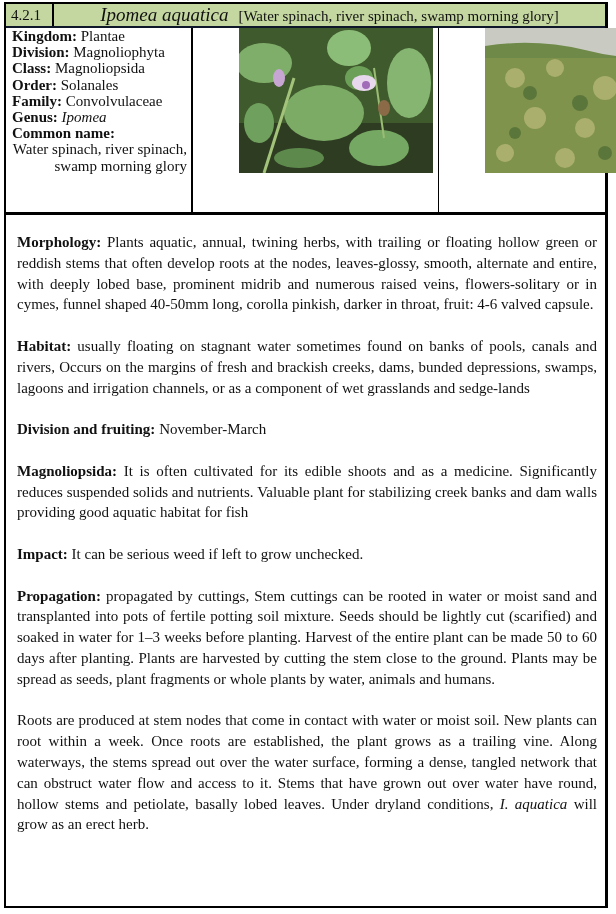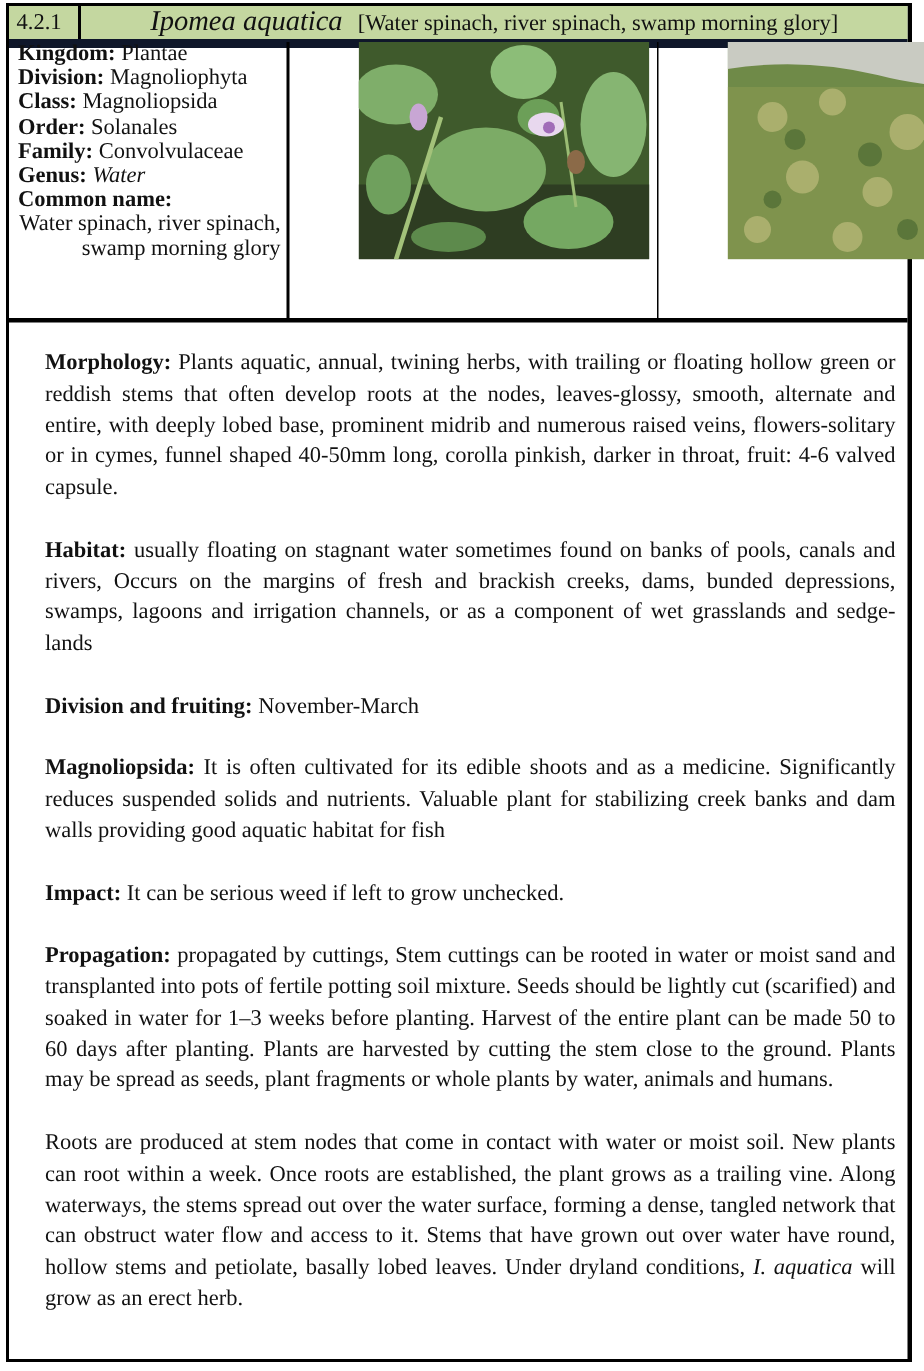--- a/index.html
+++ b/index.html
@@ -8,7 +8,7 @@
   .page { position:absolute; left:4px; top:2px; width:604px; height:906px;
           border:2px solid #000; border-right-width:3px; box-sizing:border-box; }
   .hdr { position:absolute; left:0; top:0; width:100%; height:22px;
-         background:#c4d7a0; border-bottom:6px solid #0f172a; display:flex; }
+         background:#c4d7a0; border-bottom:2px solid #0f172a; display:flex; }
   .hdr-num { width:48px; border-right:2px solid #000; font-size:15px;
              line-height:22px; padding-left:5px; box-sizing:border-box; }
   .hdr-title { flex:1; text-align:center; line-height:22px; white-space:nowrap; }

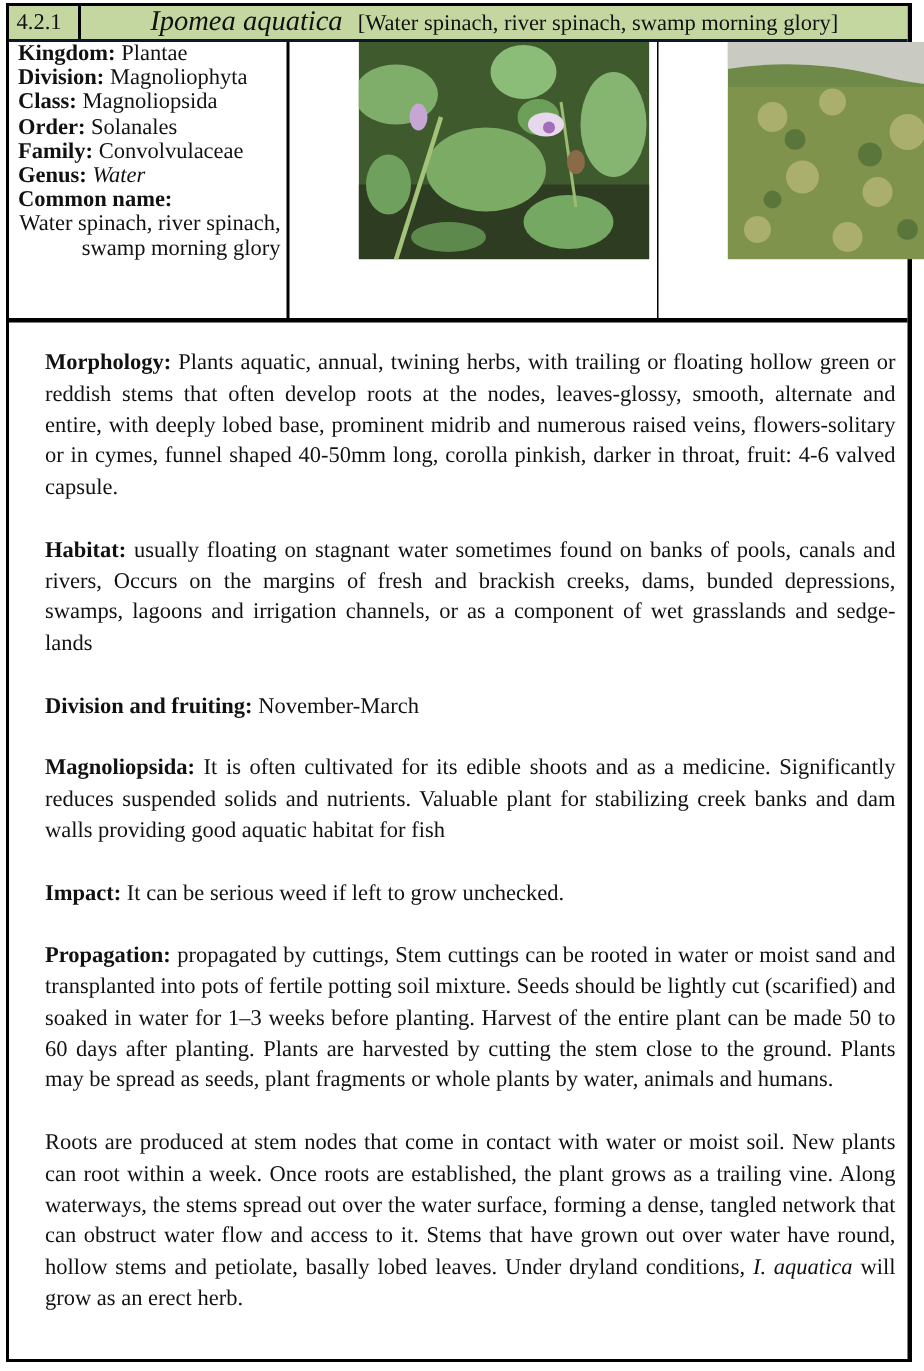--- a/index.html
+++ b/index.html
@@ -49,7 +49,7 @@
       <div><b>Class:</b> <span>Magnoliopsida</span></div>
       <div><b>Order:</b> <span>Solanales</span></div>
       <div><b>Family:</b> <span>Convolvulaceae</span></div>
-      <div><b>Genus:</b> <i>Water</i></div>
+      <div><b>Genus:</b> <i>Ipomea</i></div>
       <div><b>Common name:</b></div>
       <div class="cn-val">Water spinach, river spinach, swamp morning glory</div>
     </div>

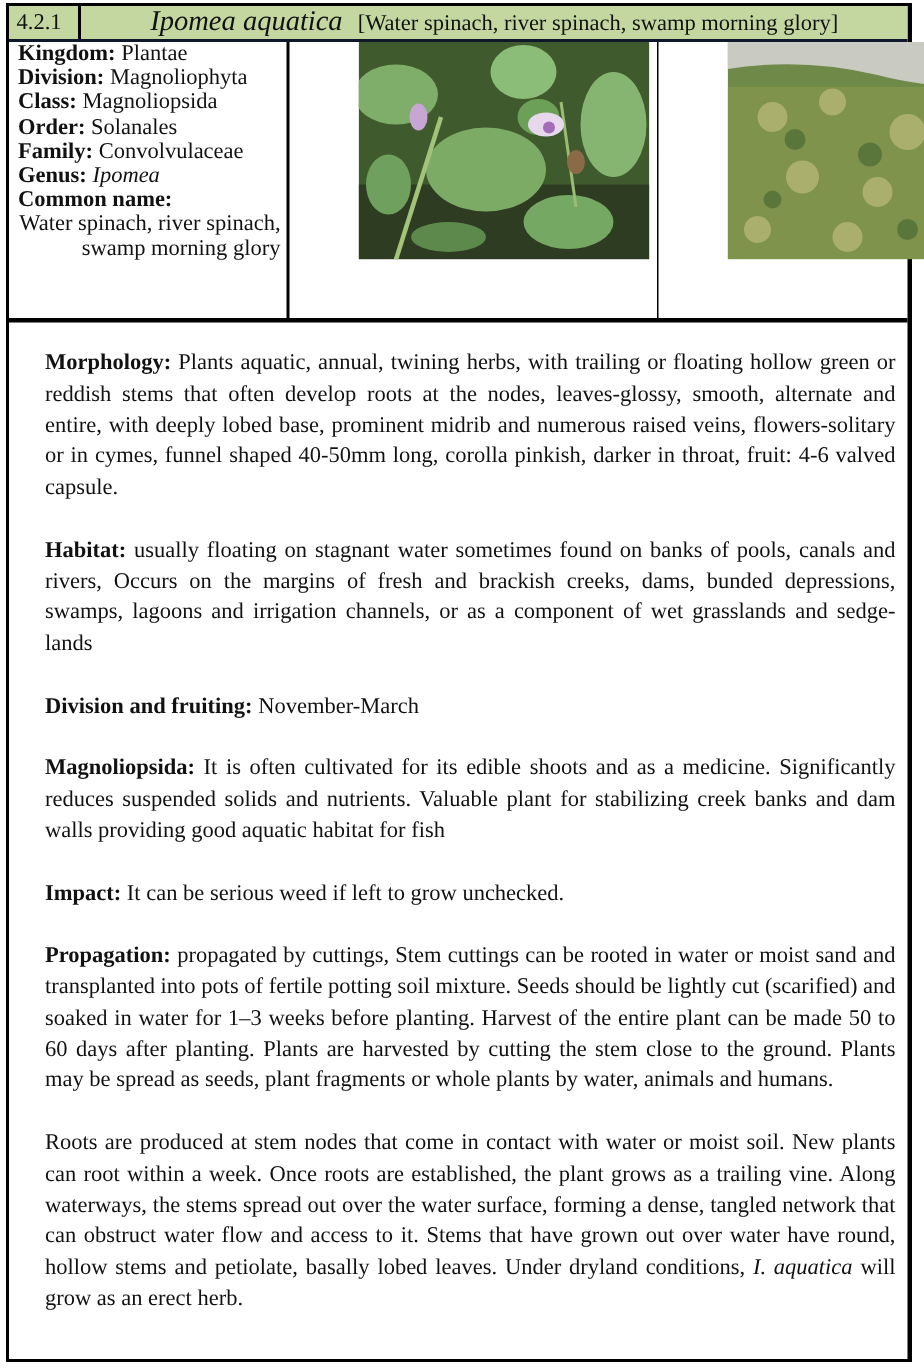--- a/index.html
+++ b/index.html
@@ -24,7 +24,7 @@
   .photo-cell:last-child { border-right:none; flex:1; }
   .photo { position:absolute; left:6px; top:0; width:194px; height:145px; overflow:hidden; }
   .photo svg { width:100%; height:100%; display:block; }
-  .body { position:absolute; left:0; top:211px; width:100%; padding:0 8px 0 24px;
+  .body { position:absolute; left:0; top:211px; width:100%; padding:0 8px 0 11px;
           box-sizing:border-box; font-size:15px; line-height:20.8px; text-align:justify; }
   .body p { margin:0 0 20.8px 0; }
   .body p:first-child { margin-top:17px; }

